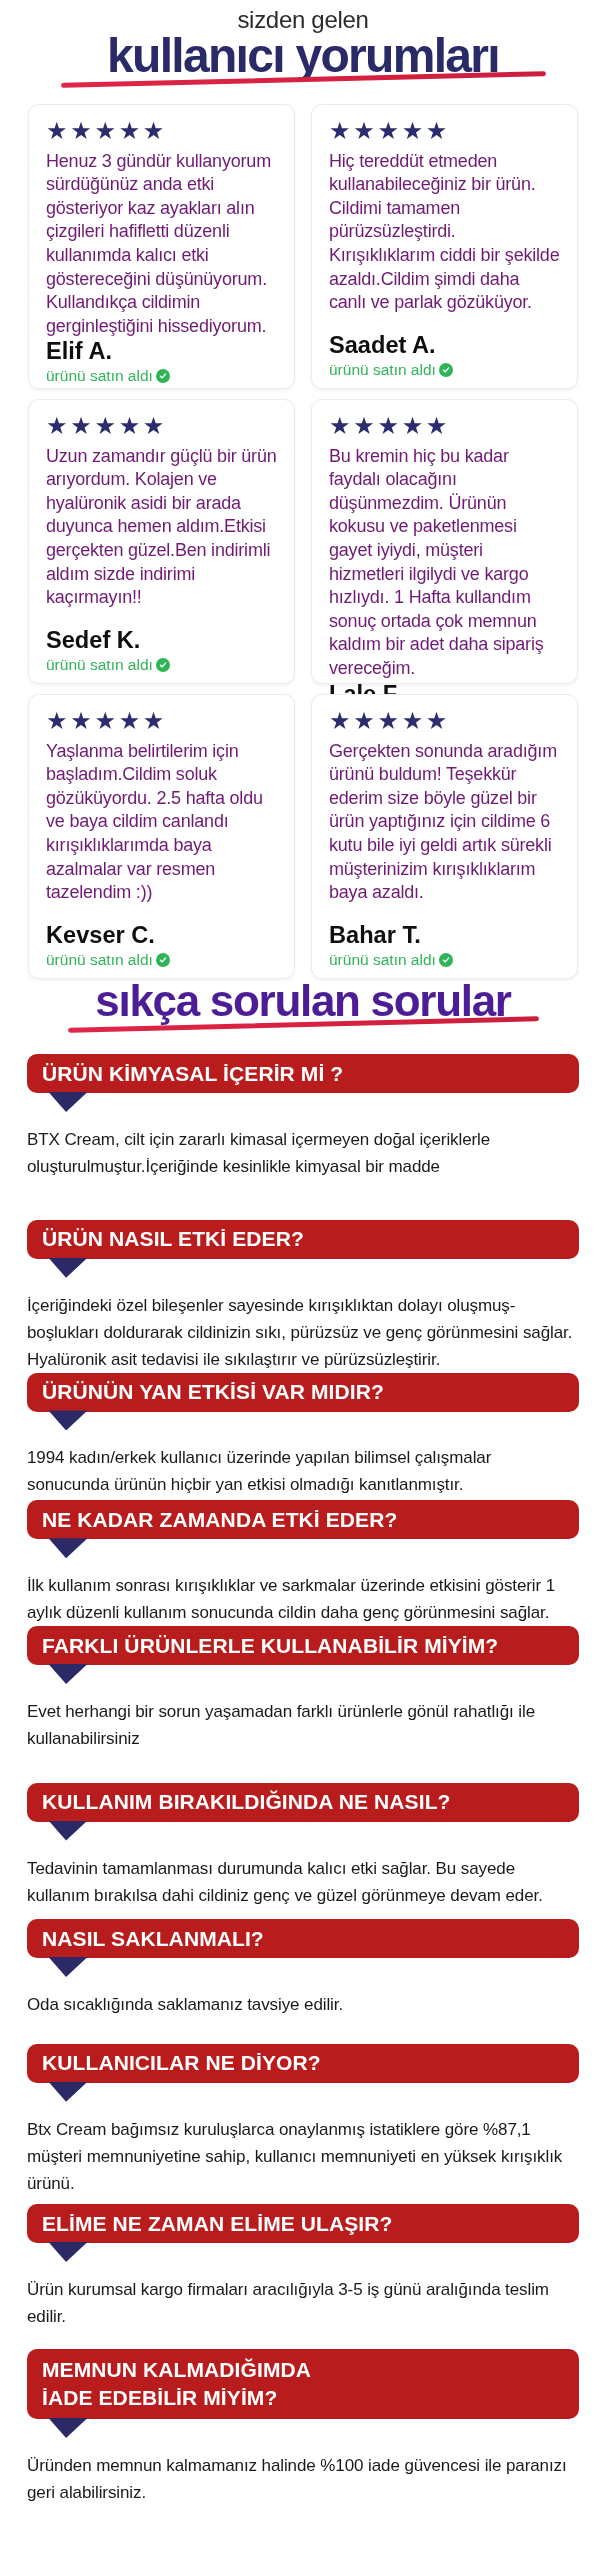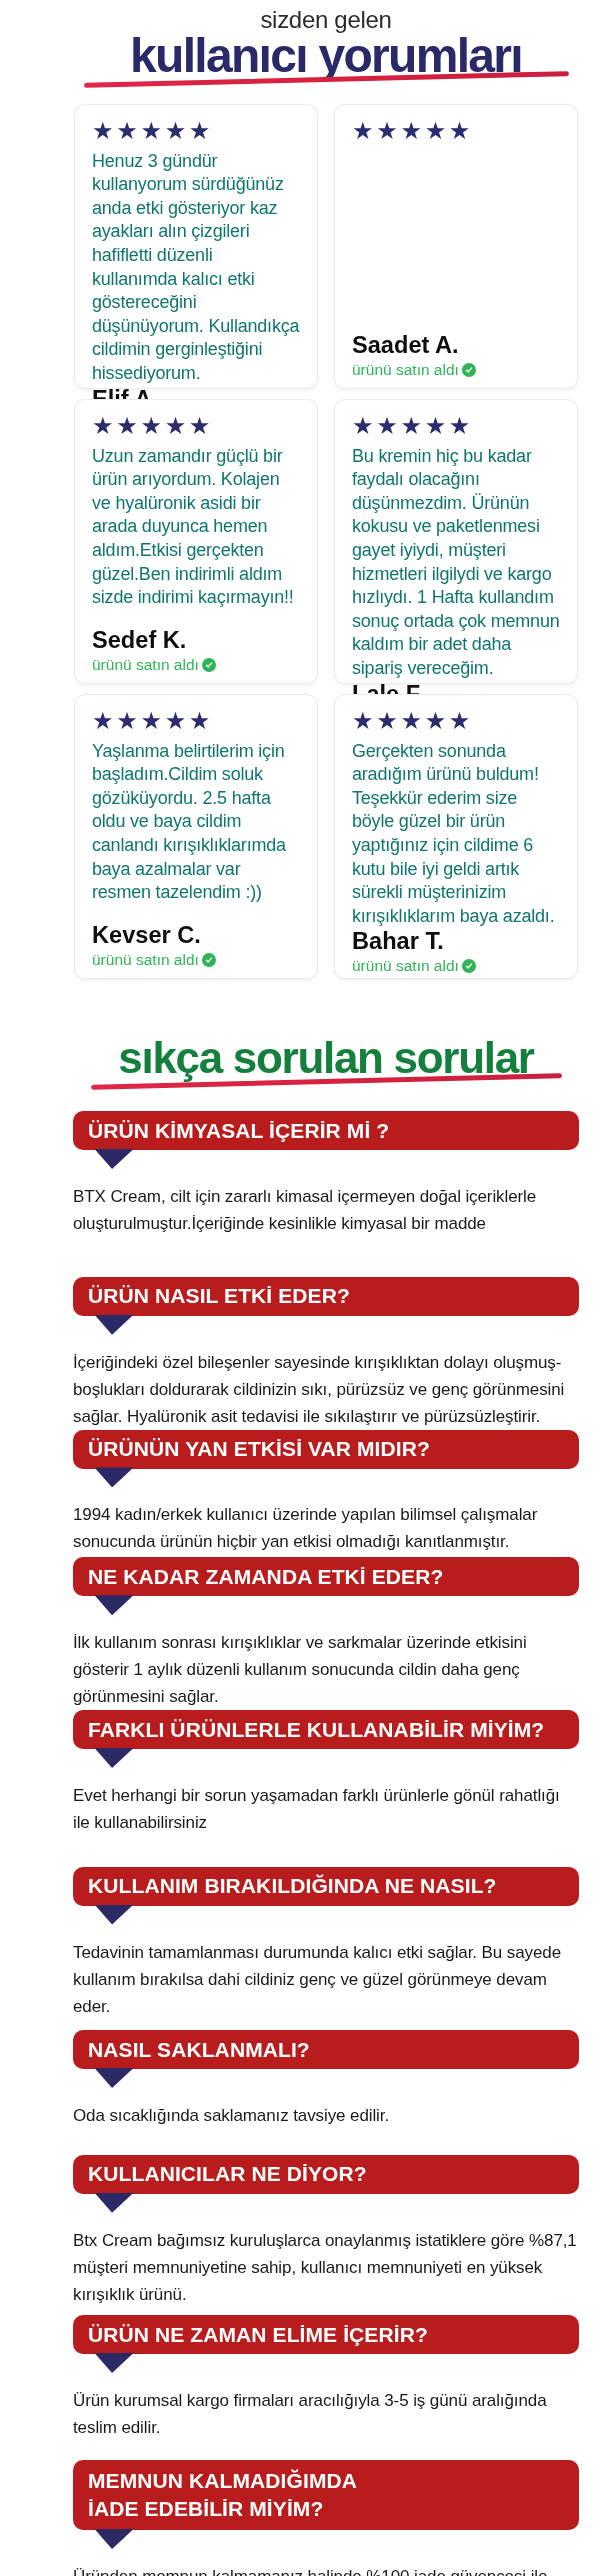--- a/index.html
+++ b/index.html
@@ -6,7 +6,7 @@
   .page {
     width:606px; height:2576px; margin:0; background:#ffffff;
     font-family:"Liberation Sans", sans-serif; overflow:hidden;
-    padding-top:5.4px; box-sizing:border-box; position:relative;padding-left:46px;
+    padding-top:5.4px; box-sizing:border-box; position:relative;
   }
 
   

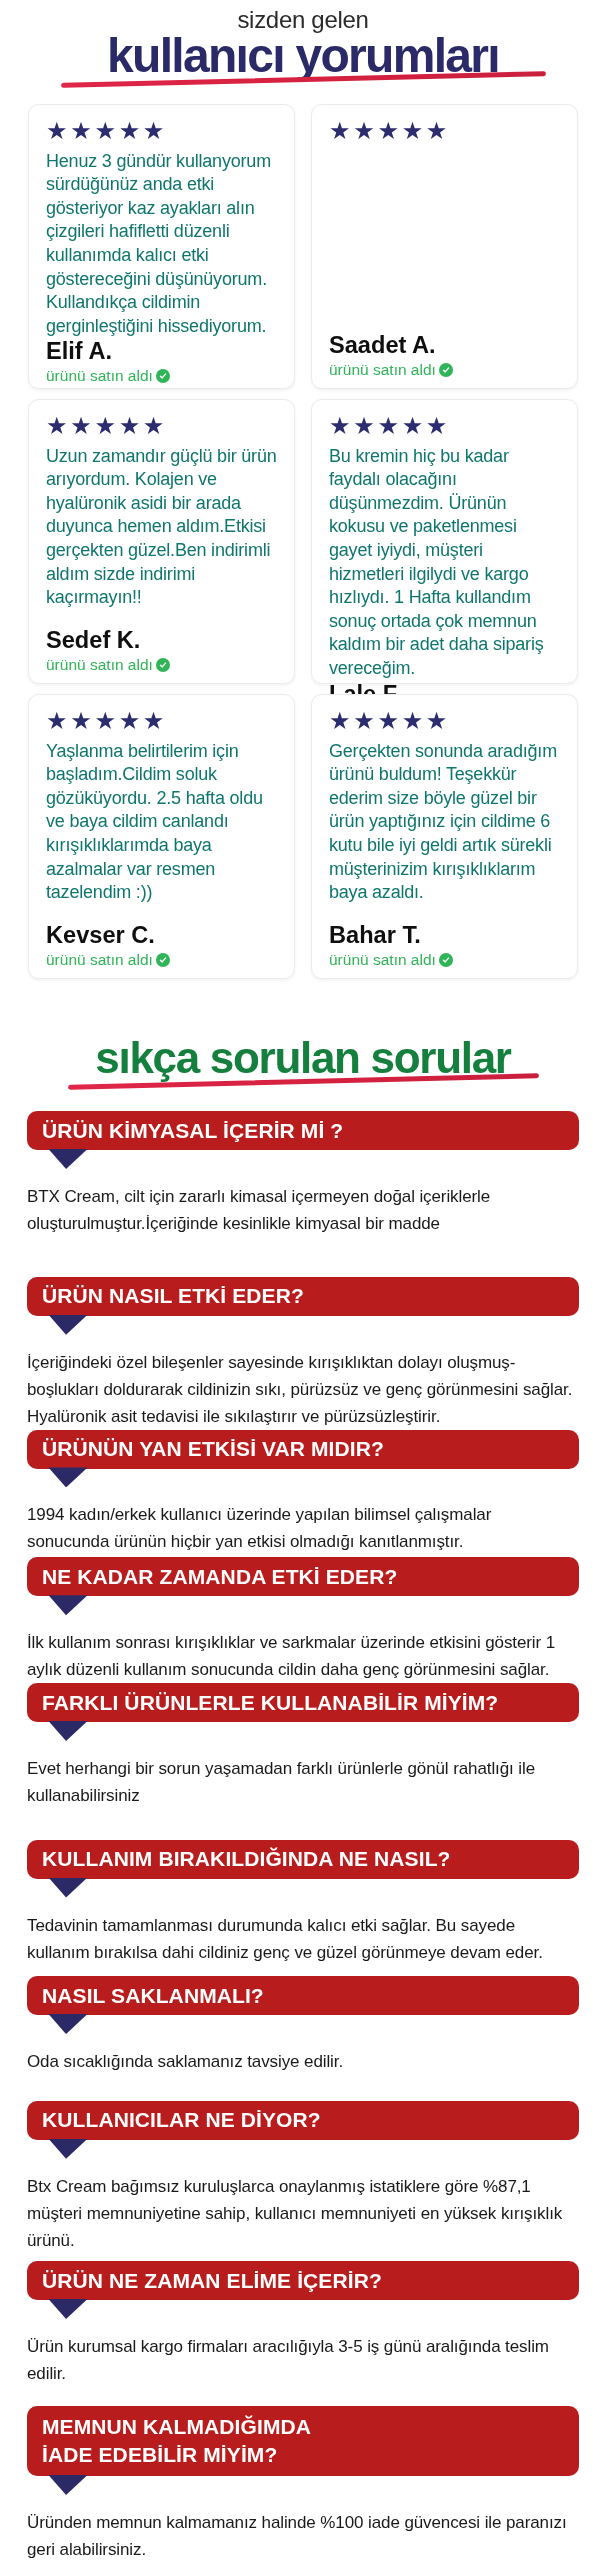--- a/index.html
+++ b/index.html
@@ -42,7 +42,7 @@
   }
   .review-text {
     margin-top:5.4px; font-size:18px; line-height:23.6px;
-    color:#0f766e; letter-spacing:-0.2px;
+    color:#701a75; letter-spacing:-0.2px;
   }
   .reviewer { margin-top:auto; }
   .reviewer-name {

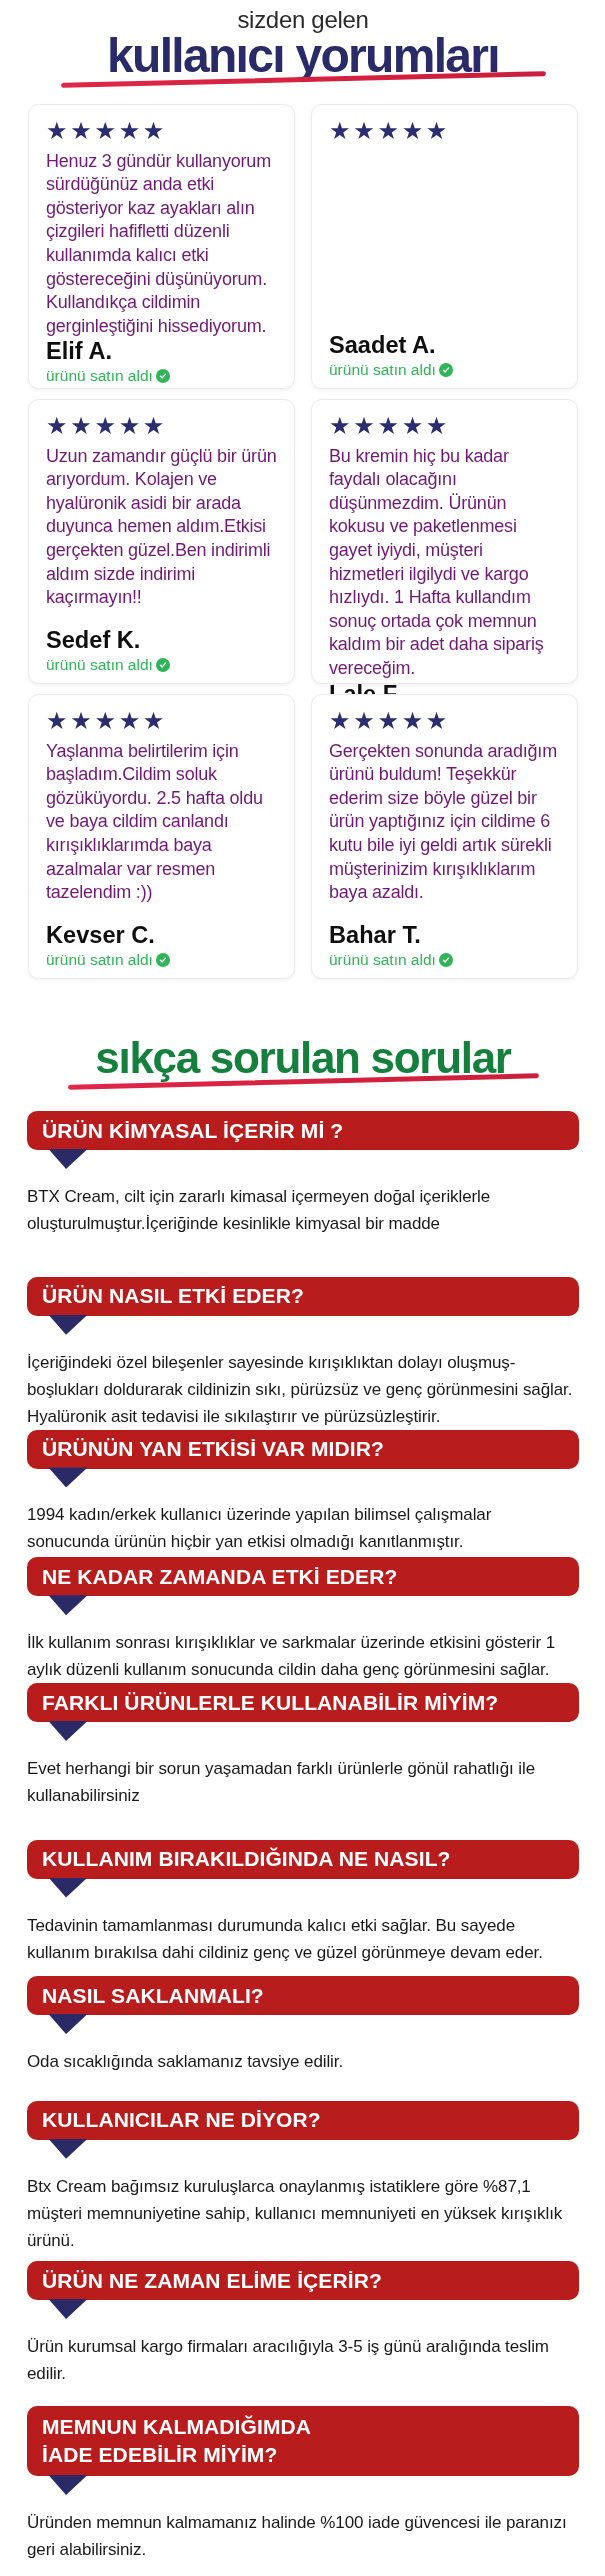--- a/index.html
+++ b/index.html
@@ -113,6 +113,7 @@
 
     <div class="card">
       <div class="stars">★★★★★</div>
+      <div class="review-text">Hiç tereddüt etmeden kullanabileceğiniz bir ürün. Cildimi tamamen pürüzsüzleştirdi. Kırışıklıklarım ciddi bir şekilde azaldı.Cildim şimdi daha canlı ve parlak gözüküyor.</div>
       <div class="reviewer">
         <div class="reviewer-name">Saadet A.</div>
         <div class="verified">

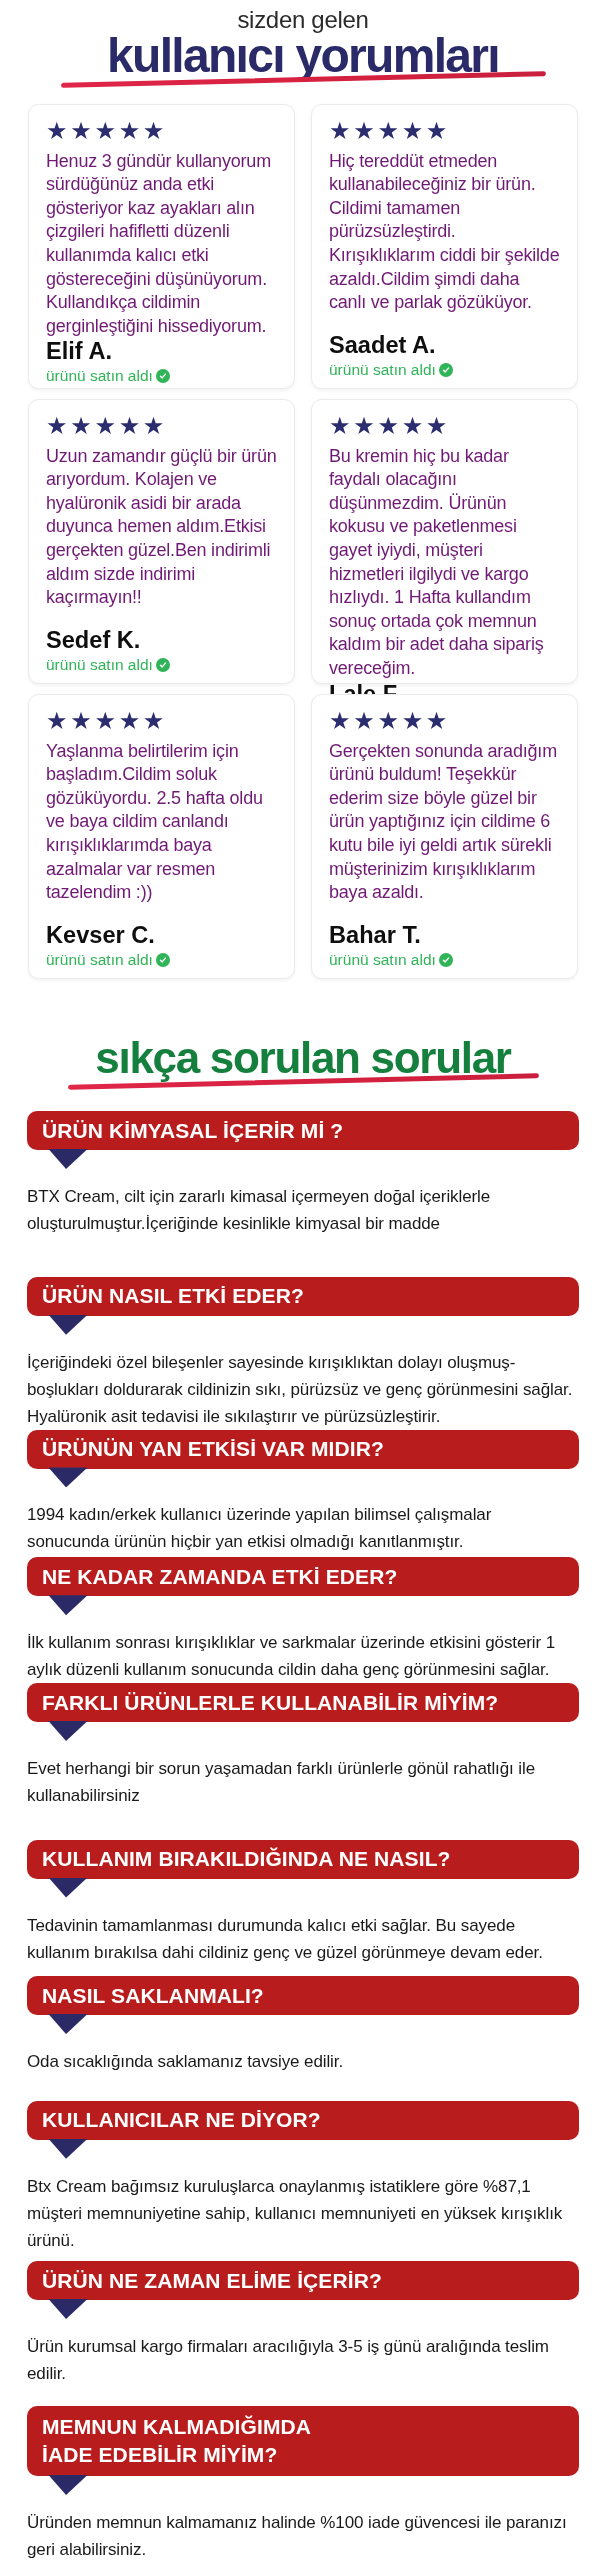--- a/index.html
+++ b/index.html
@@ -58,8 +58,8 @@
 
   
   .faq-title {
-    margin-top:57px; text-align:center; font-size:44px; line-height:44px;
-    color:#15803d; font-weight:bold; letter-spacing:-1.3px;
+    text-align:center; font-size:44px; line-height:44px;
+    color:#4c1d95; font-weight:bold; letter-spacing:-1.3px;
   }
   .faq-swoosh { width:471px; margin:-1.3px auto 0 auto; }
   .faq-list { margin-top:27px; padding:0 27px 16px 27px; }

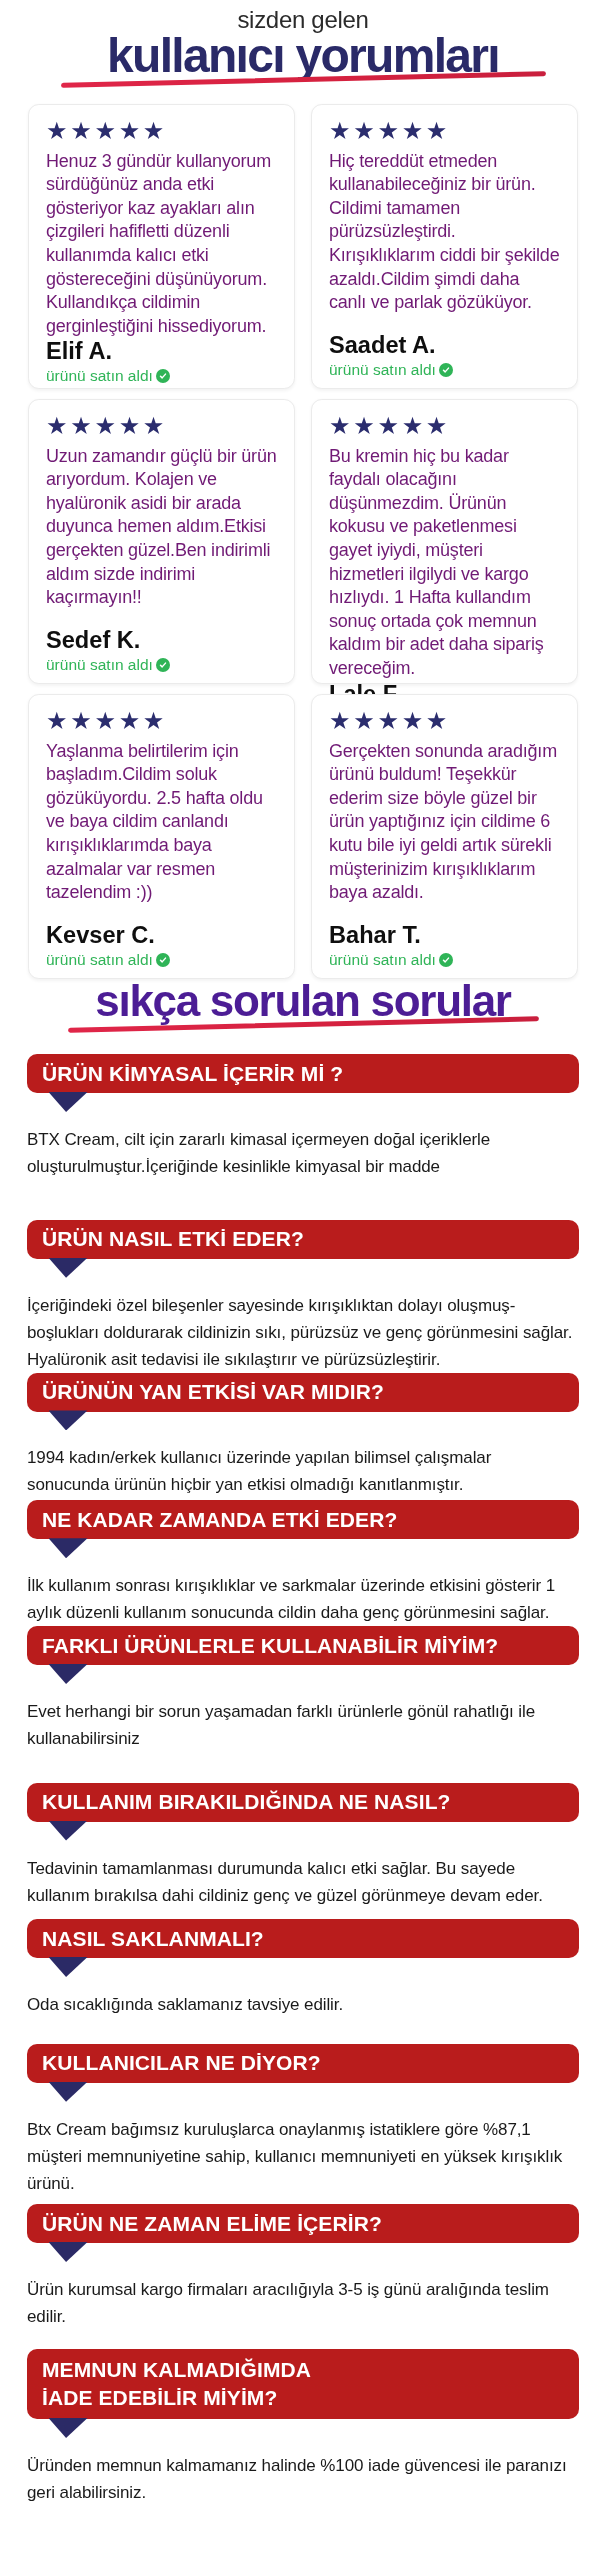--- a/index.html
+++ b/index.html
@@ -264,7 +264,7 @@
 
     <div class="faq-item" style="margin-top:7.4px">
       <div class="bubble">
-        <span class="bubble-text">ÜRÜN NE ZAMAN ELİME İÇERİR?</span>
+        <span class="bubble-text">ELİME NE ZAMAN ELİME ULAŞIR?</span>
       </div>
       <div class="tail"></div>
       <div class="answer">Ürün kurumsal kargo firmaları aracılığıyla 3-5 iş günü aralığında teslim edilir.</div>

